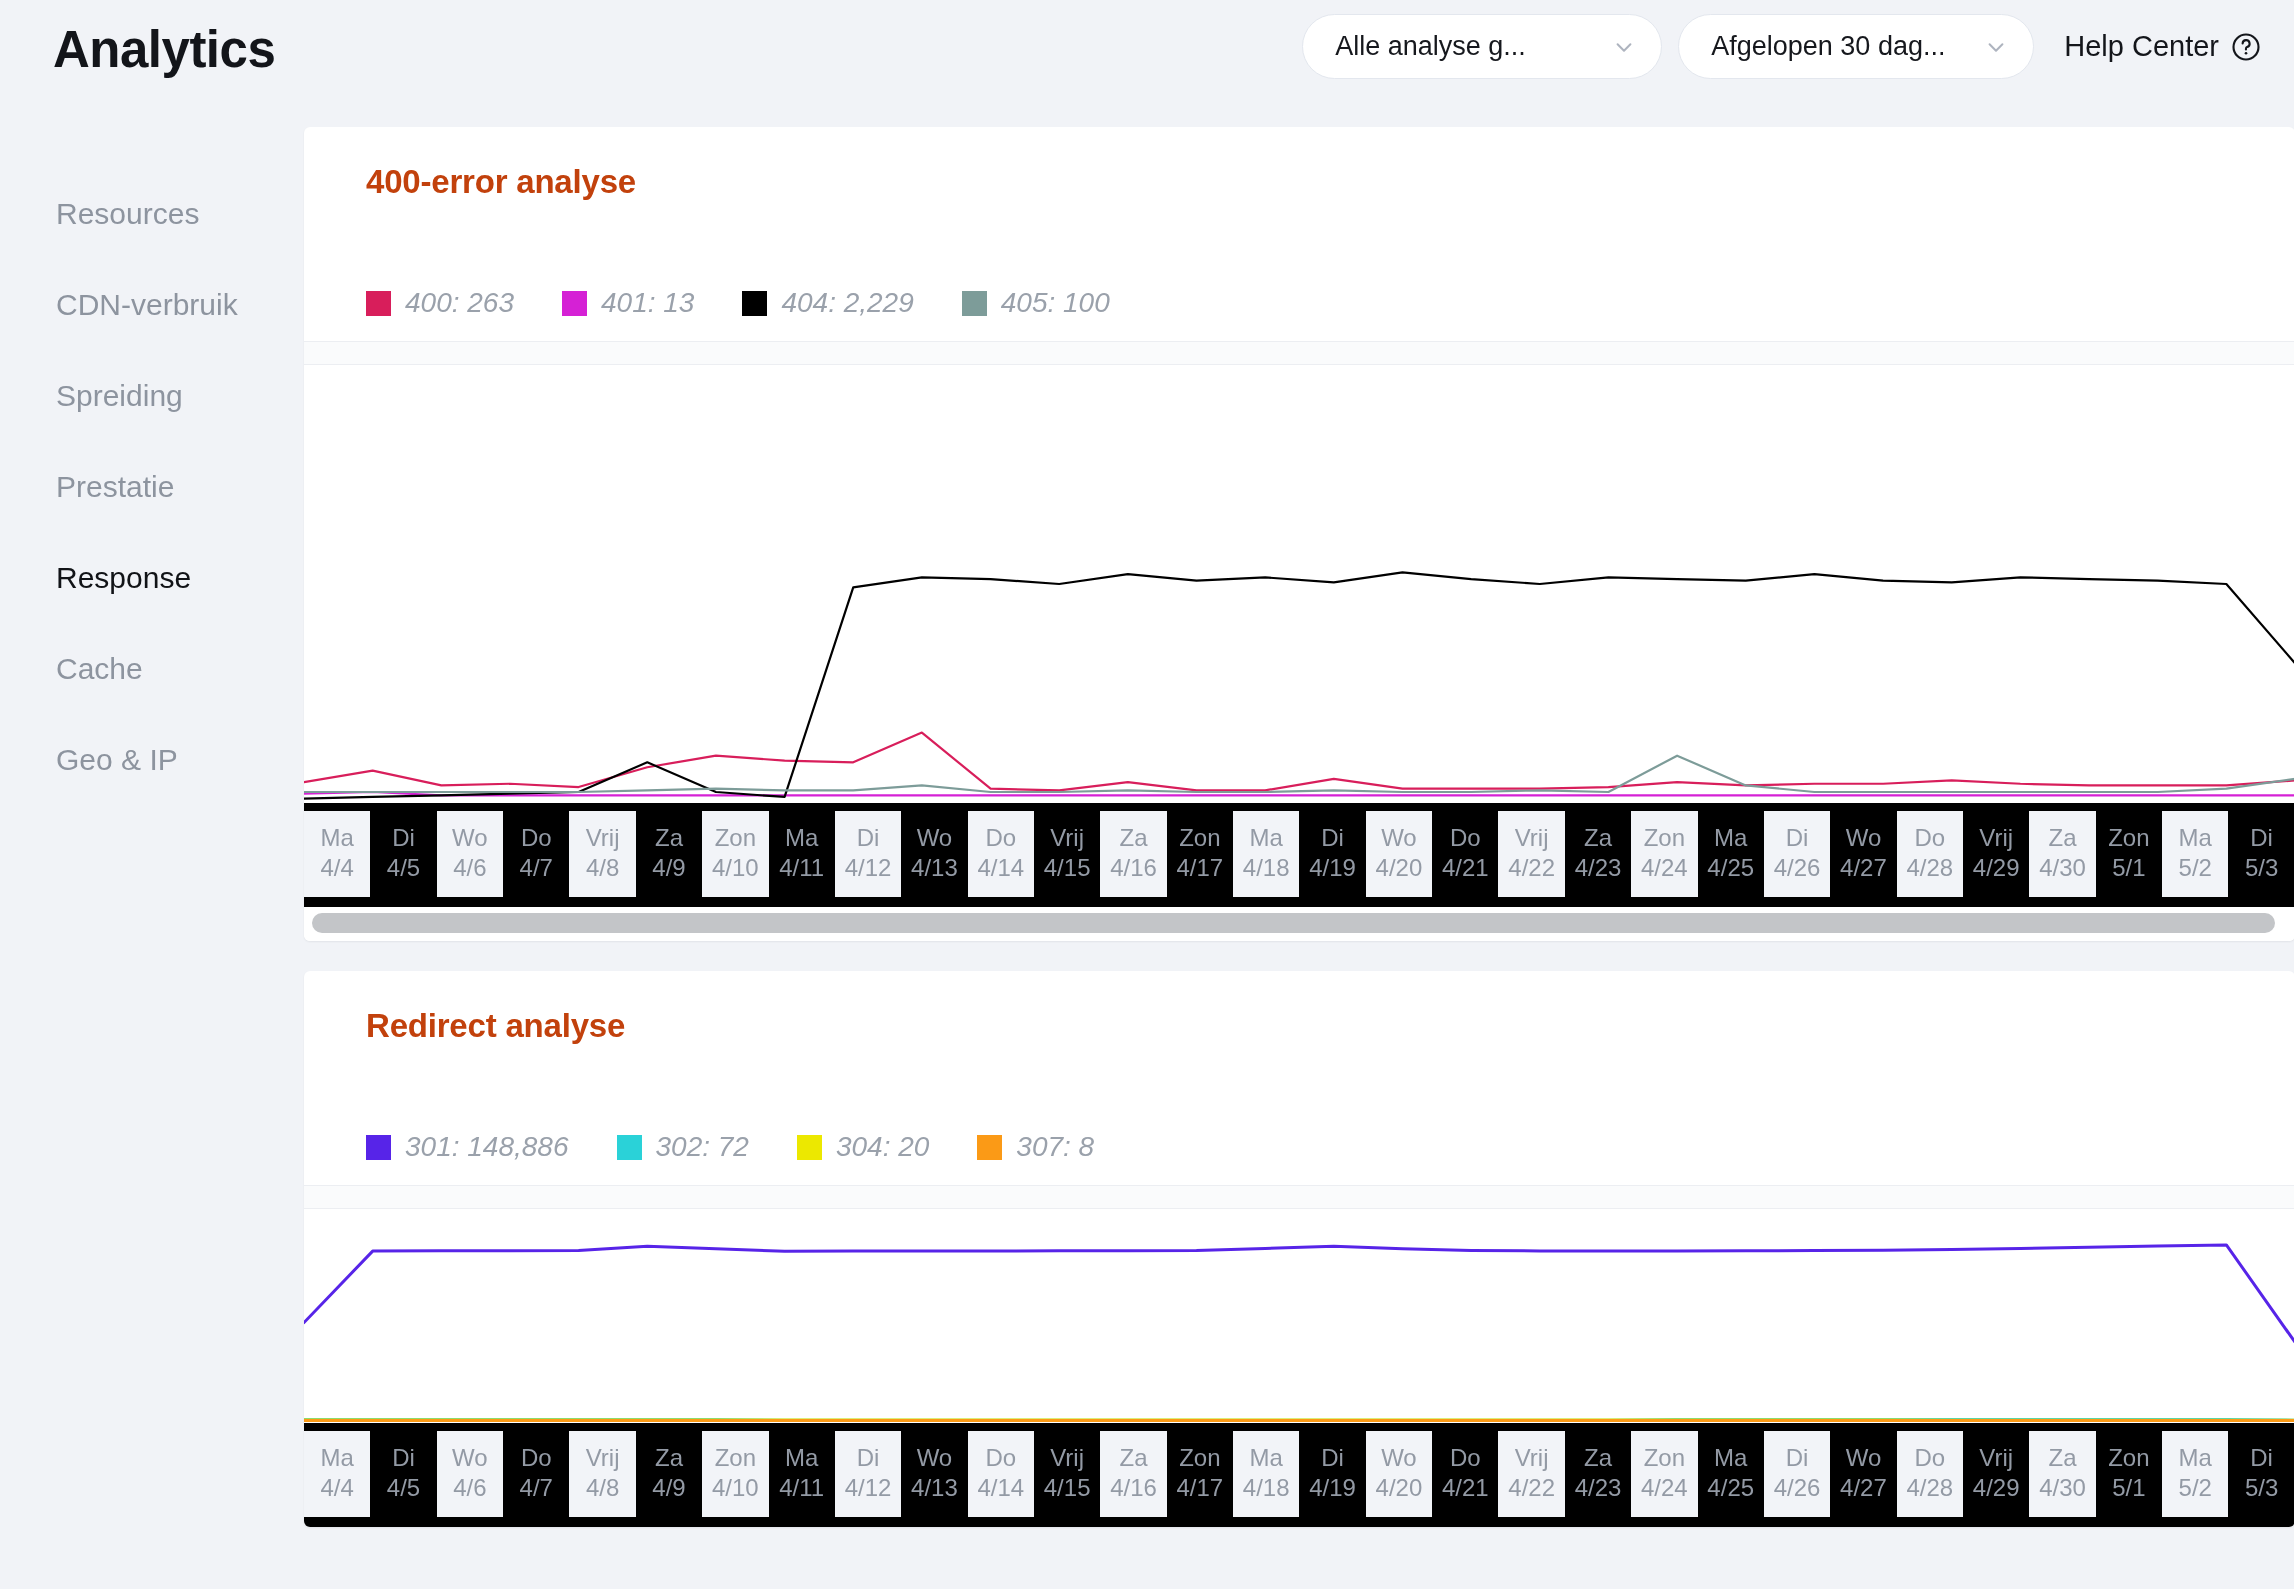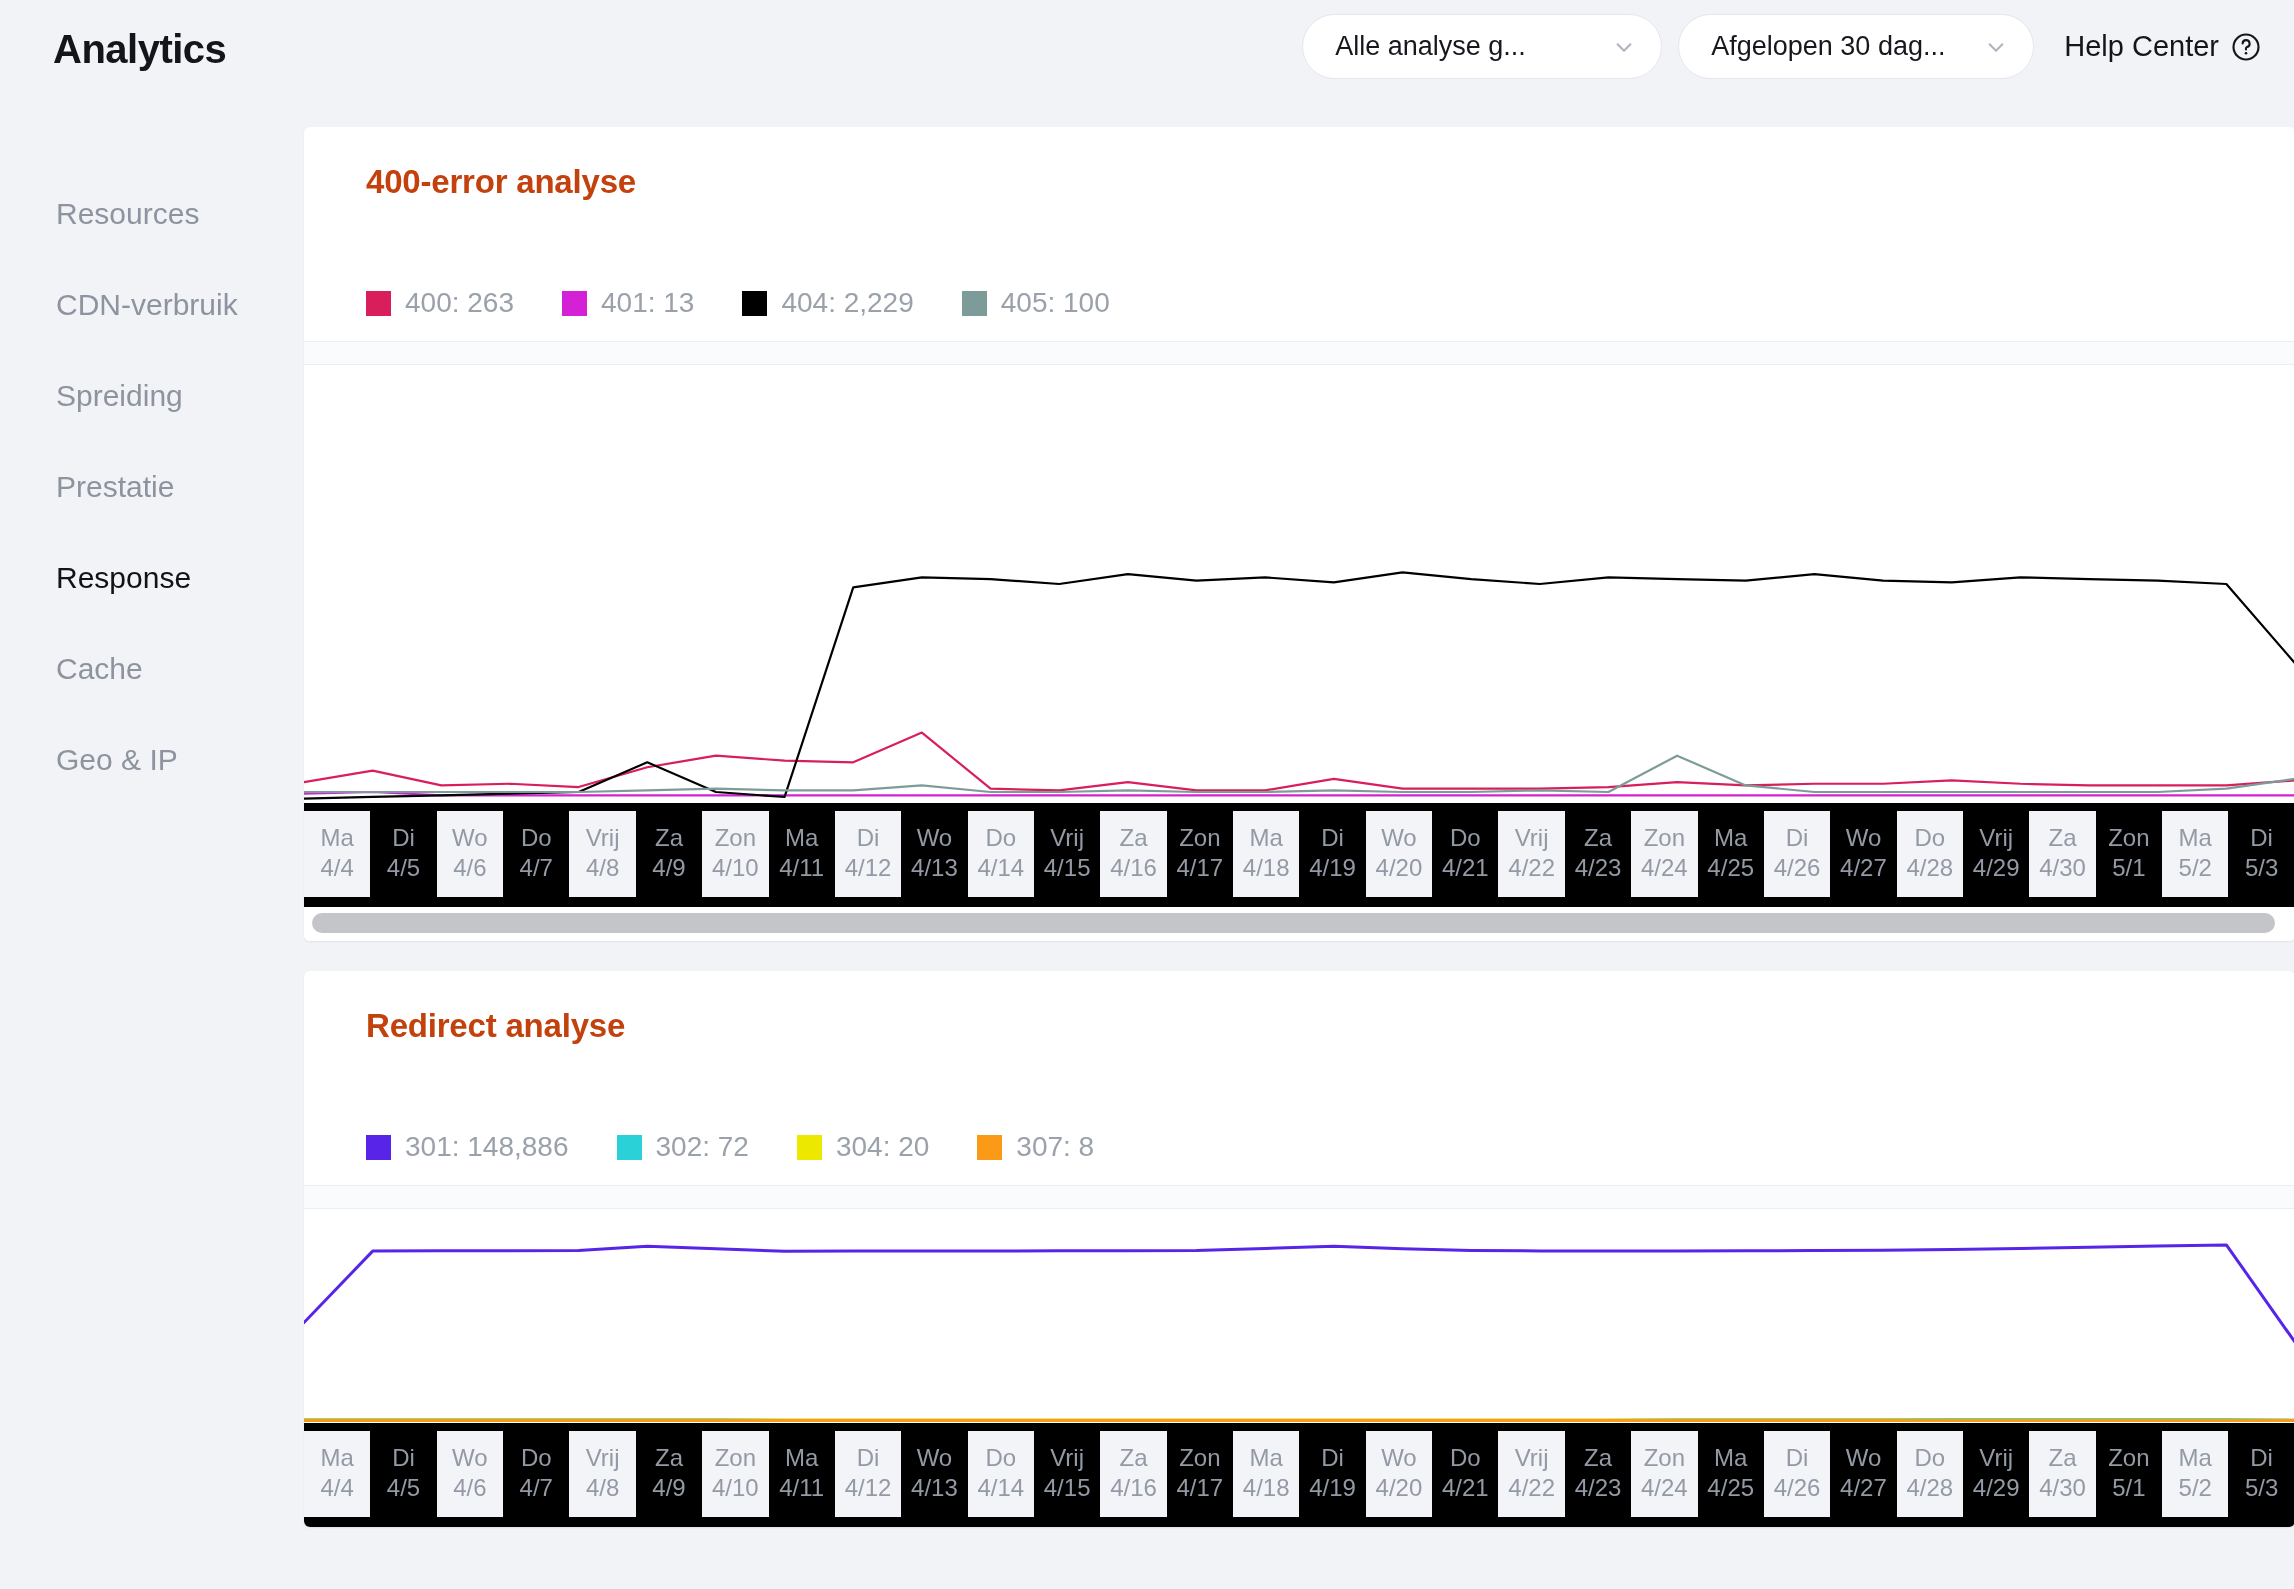--- a/index.html
+++ b/index.html
@@ -34,7 +34,7 @@
     position: absolute;
     left: 53px;
     top: 20px;
-    font-size: 40px;
+    font-size: 51px;
     line-height: 59px;
     font-weight: 700;
     letter-spacing: -0.5px;

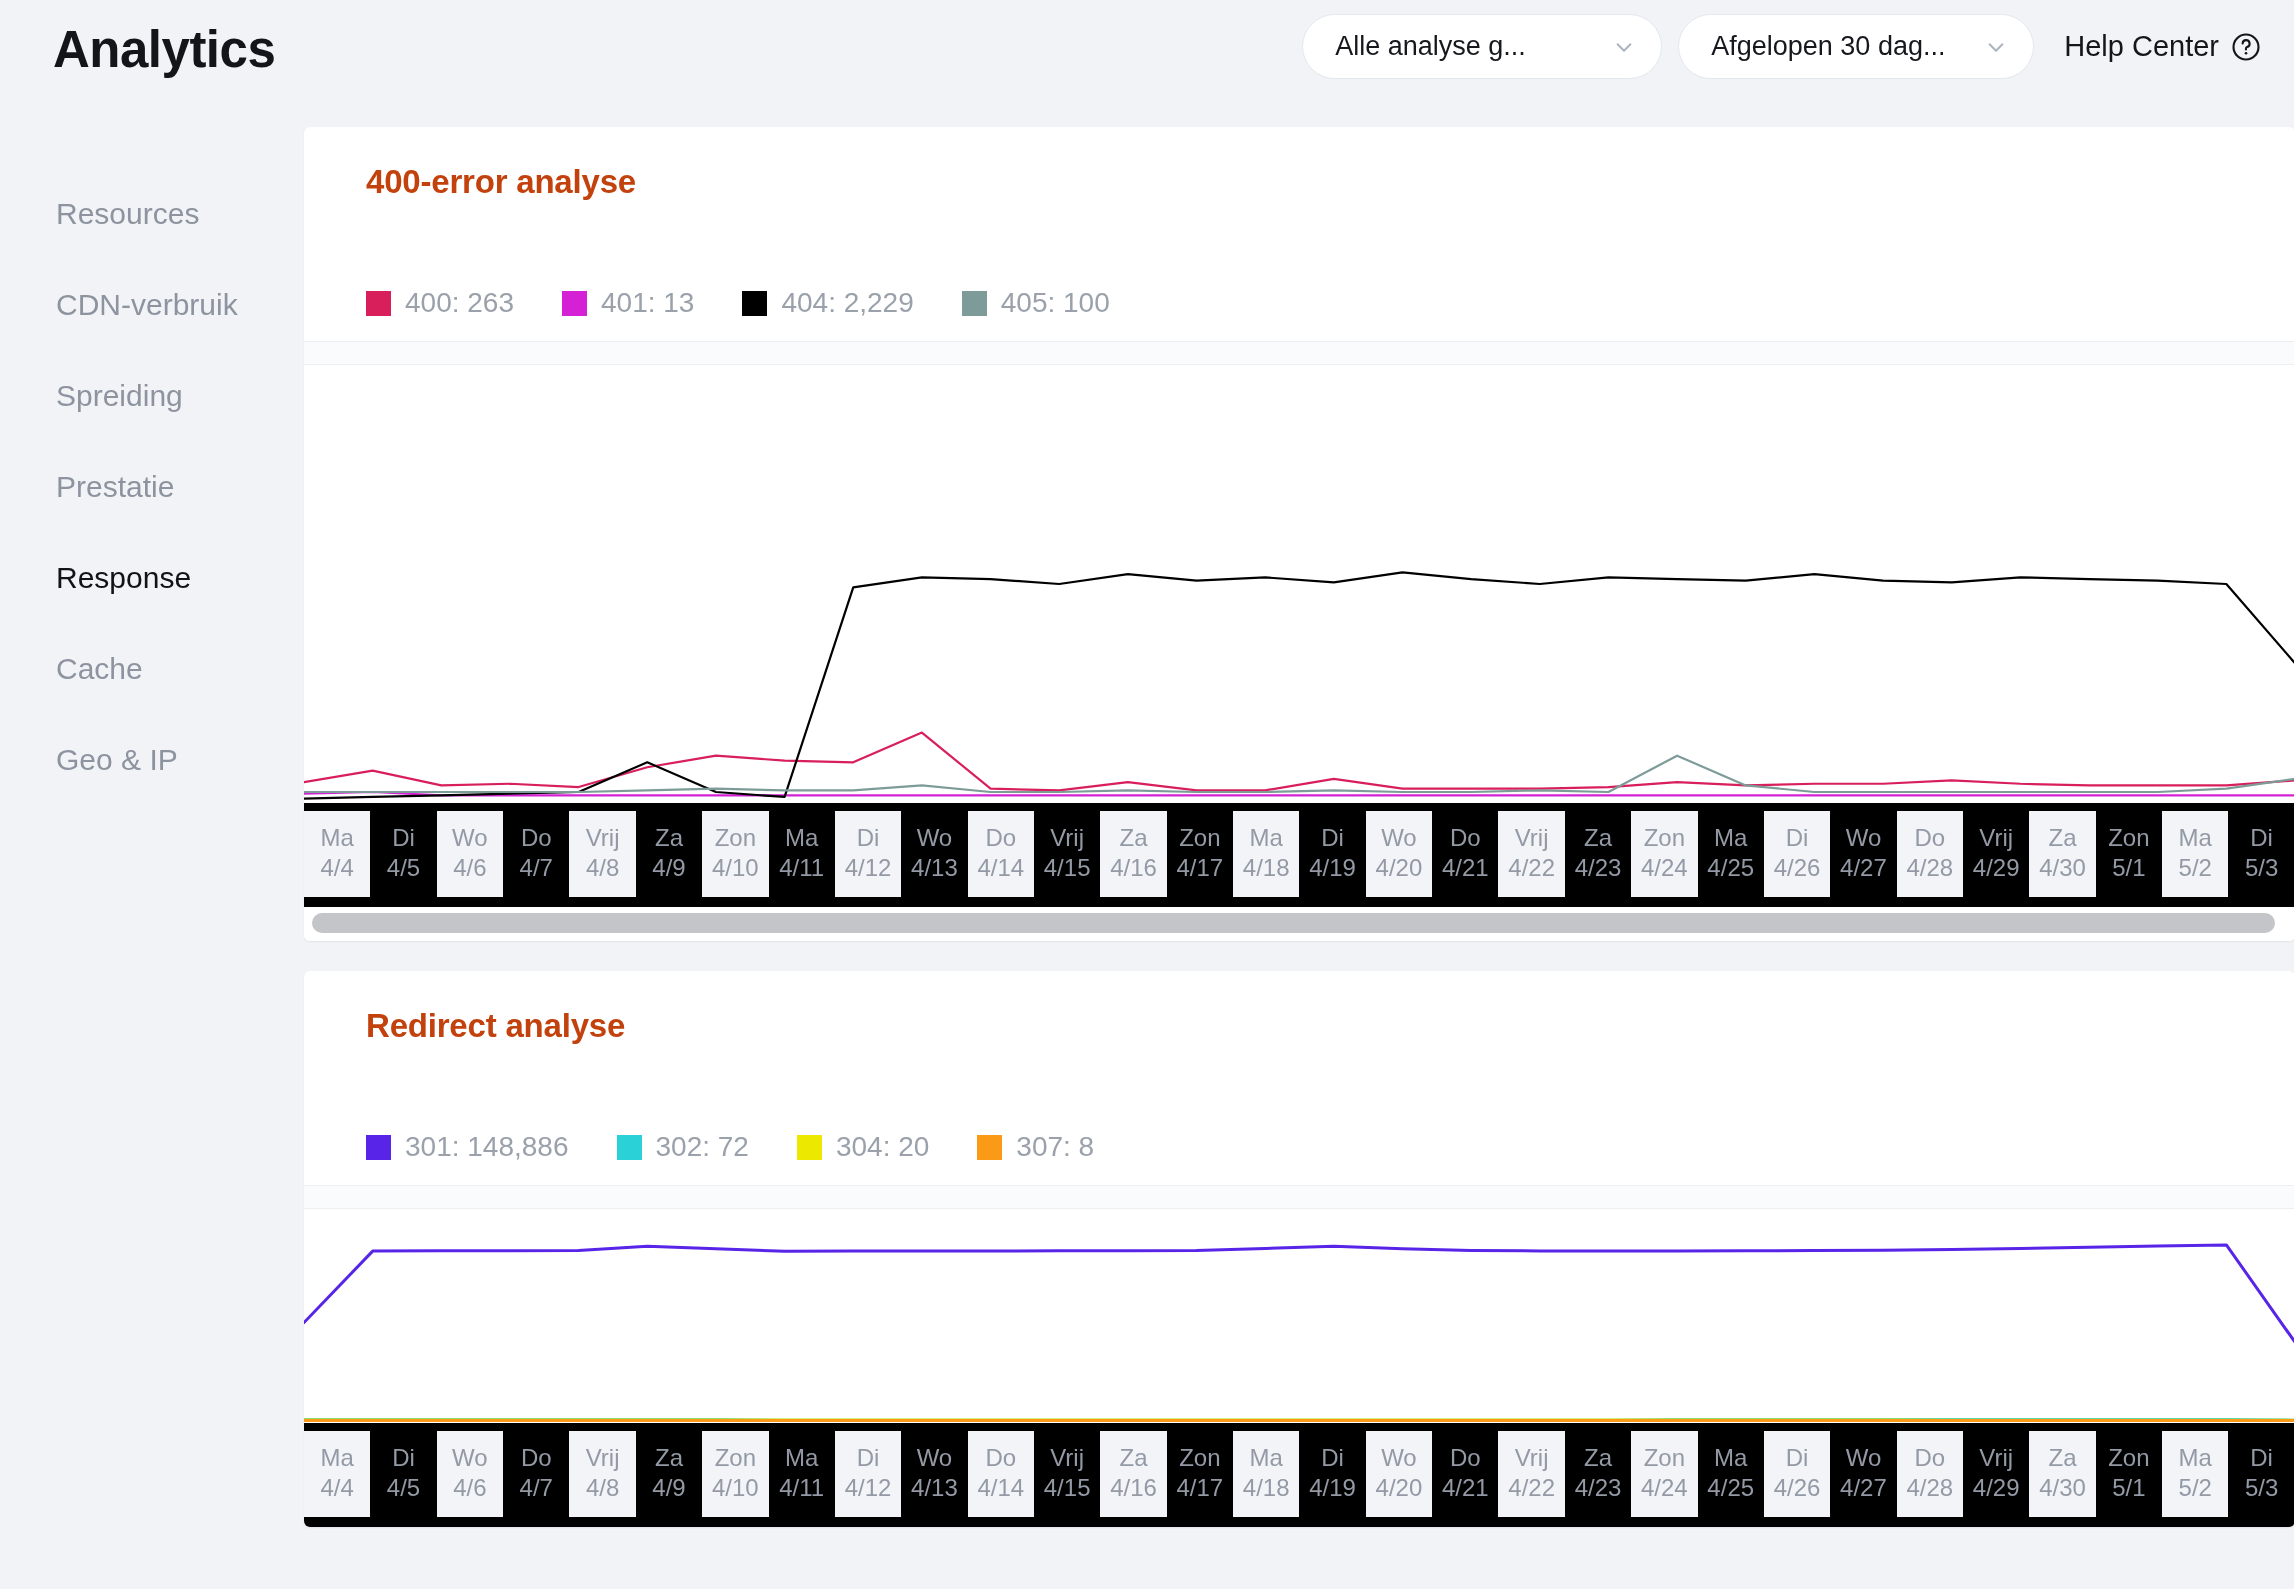--- a/index.html
+++ b/index.html
@@ -155,6 +155,7 @@
     bottom: 22px;
     display: flex;
     gap: 48px;
+    font-style: italic;
   }
   .legend-item {
     display: flex;

